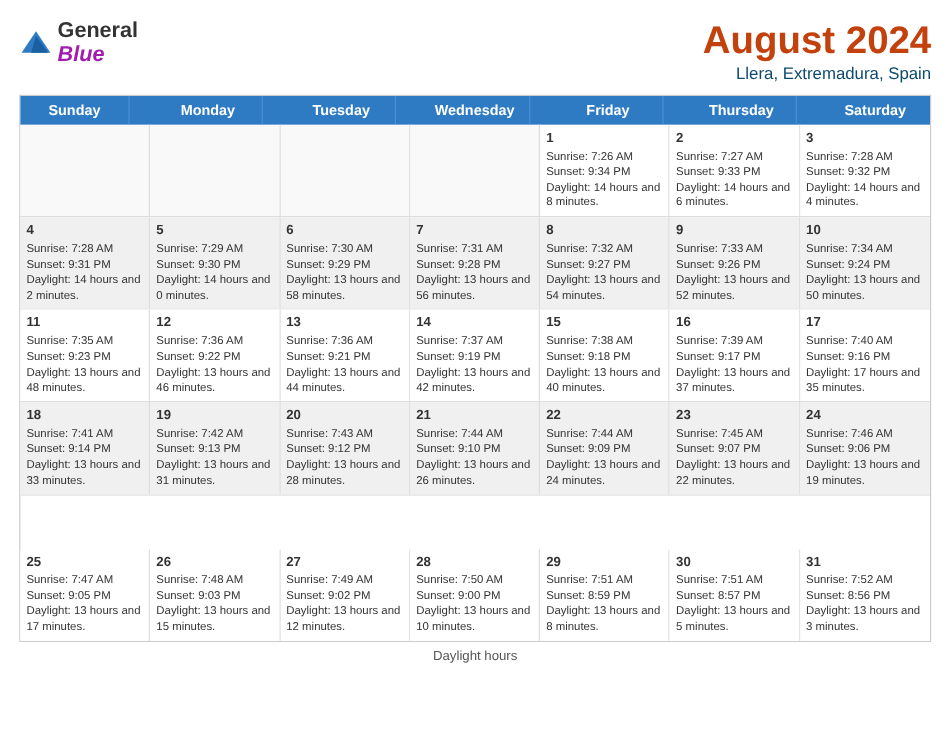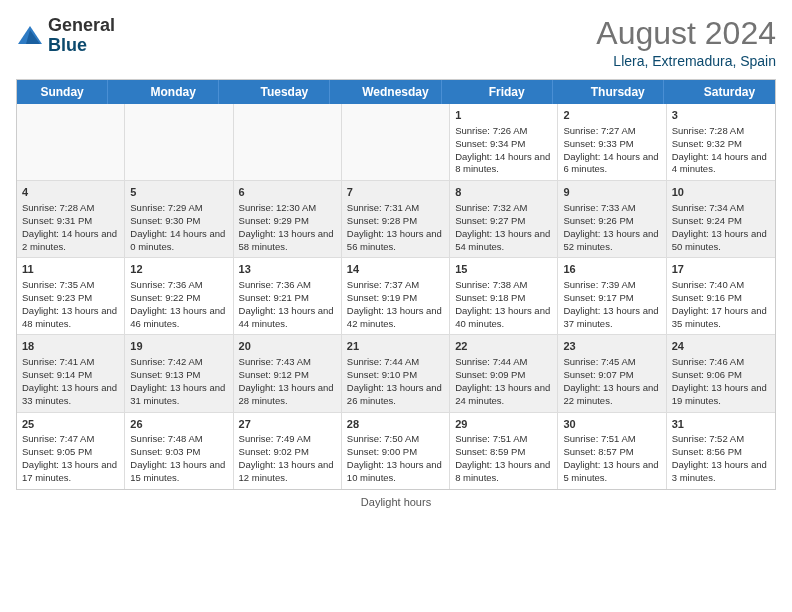--- a/index.html
+++ b/index.html
@@ -34,7 +34,7 @@
       line-height: 1.1;
     }
     .logo-general { color: #333; }
-    .logo-blue { color: #0c4a6e; }
+    .logo-blue { color: #a21caf; font-style: italic; }
     .logo-icon {
       width: 28px;
       height: 28px;

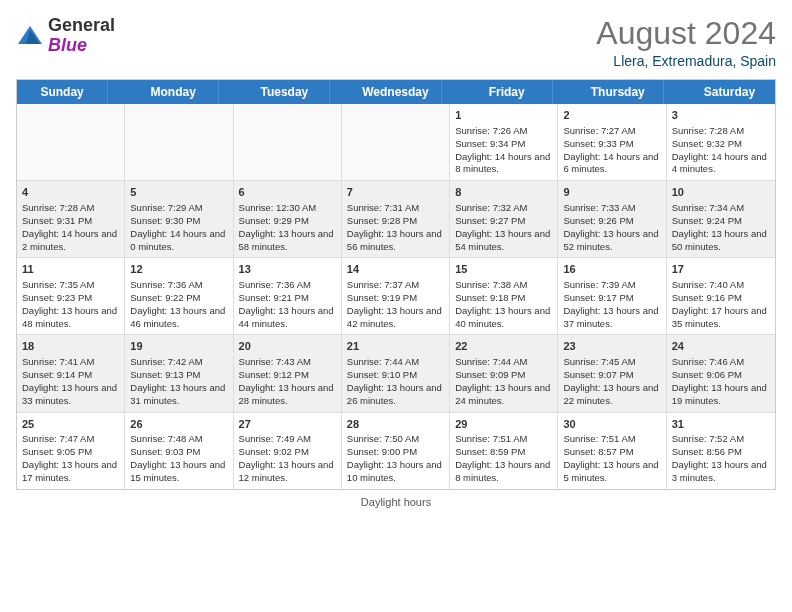--- a/index.html
+++ b/index.html
@@ -44,8 +44,8 @@
     }
     .month-year {
       font-size: 32px;
-      font-weight: normal;
-      color: #737373;
+      font-weight: bold;
+      color: #c2410c;
       line-height: 1.1;
     }
     .location {

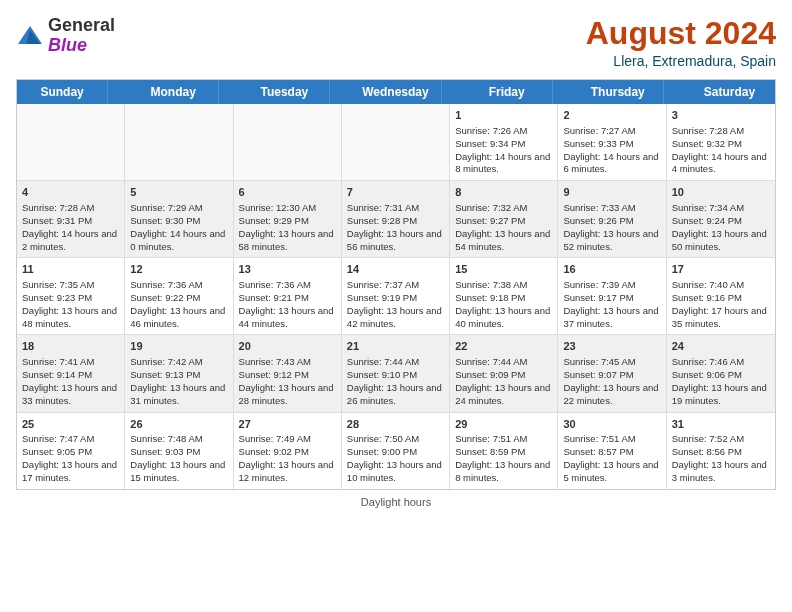--- a/index.html
+++ b/index.html
@@ -180,7 +180,7 @@
           </div>
           <div class="cal-cell shaded">
             <div class="day-number">6</div>
-            <div>Sunrise: 12:30 AM</div>
+            <div>Sunrise: 7:30 AM</div>
             <div>Sunset: 9:29 PM</div>
             <div>Daylight: 13 hours and 58 minutes.</div>
           </div>

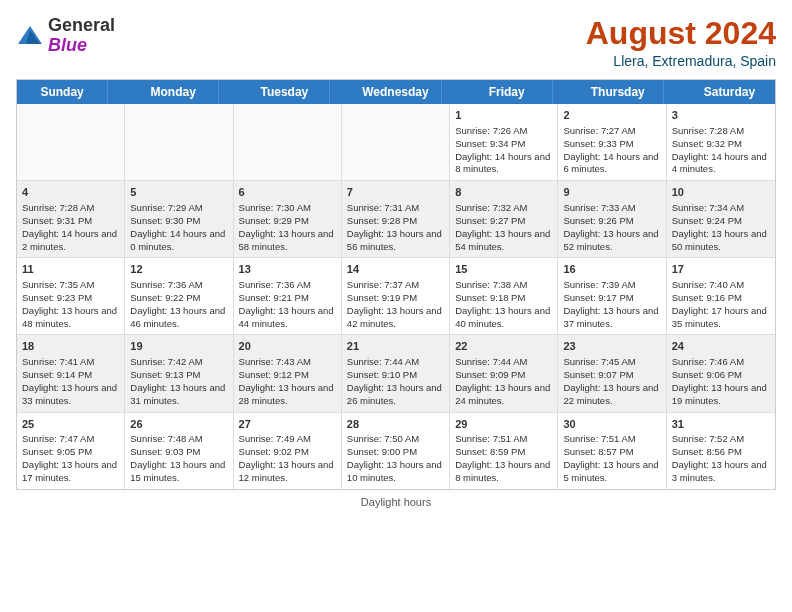--- a/index.html
+++ b/index.html
@@ -85,7 +85,7 @@
       flex: 1;
       border-bottom: 1px solid #ddd;
     }
-    .cal-row:last-child { border-bottom: none; }
+    .cal-row:last-child { border-bottom: none; margin-top: 45px; }
     .cal-cell {
       border-right: 1px solid #ddd;
       padding: 4px 5px;

